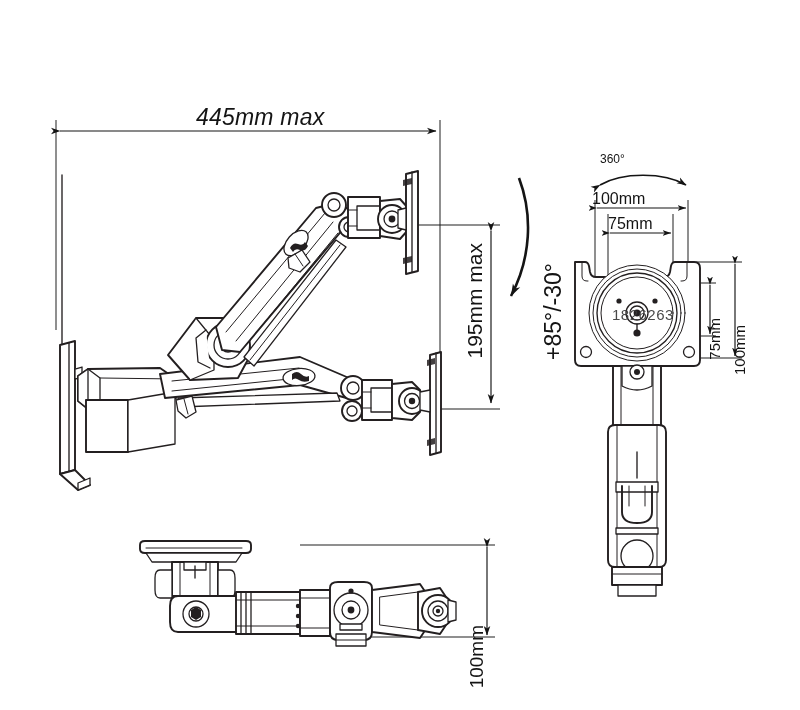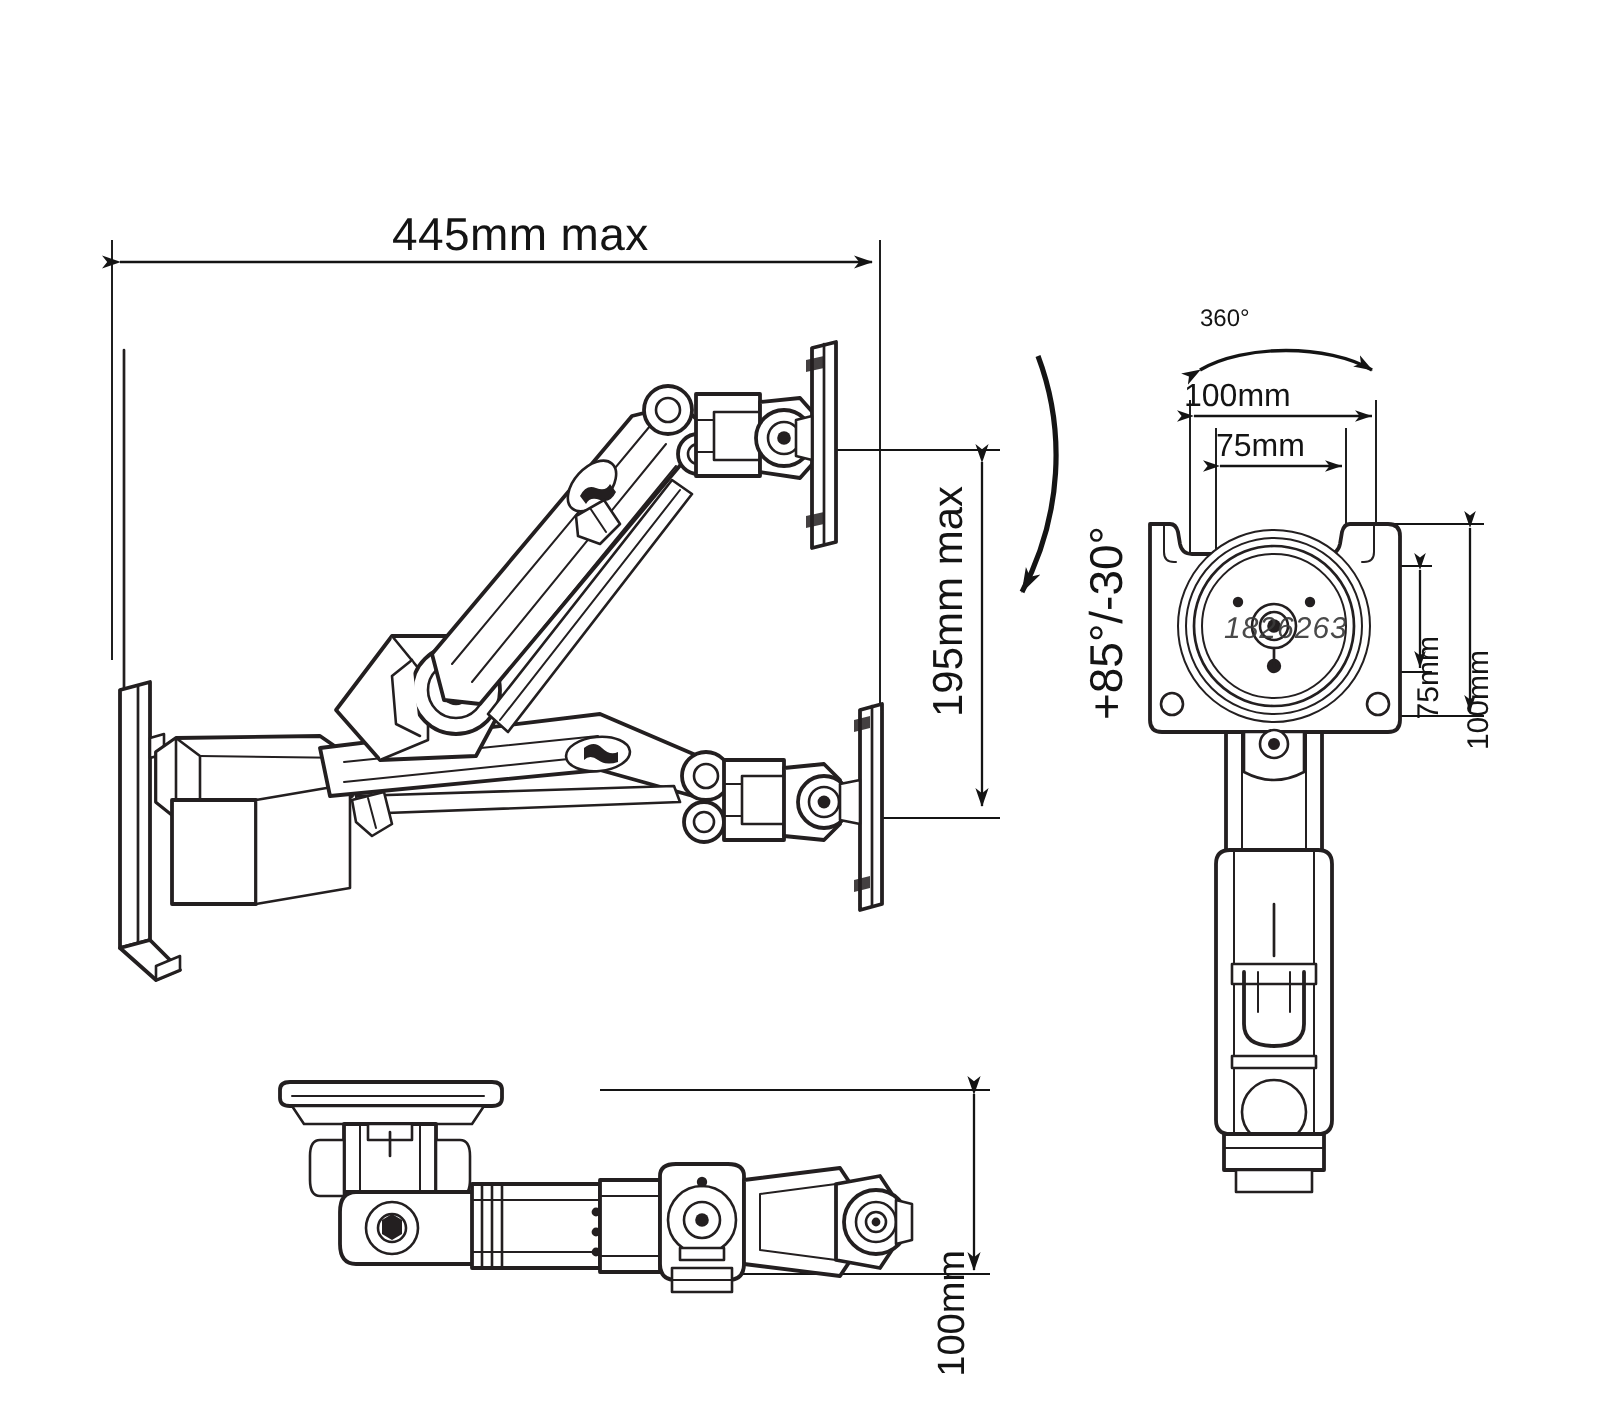--- a/index.html
+++ b/index.html
@@ -21,7 +21,7 @@
     white-space:nowrap;
     -webkit-font-smoothing:antialiased;
   }
-  .lbl-445{font-size:23px;left:196px;top:104px;letter-spacing:0.2px;}
+  .lbl-445{font-size:23px;left:196px;top:104px;letter-spacing:0.2px;font-style:italic;}
   .lbl-195{
     font-size:21px;left:463px;top:243px;
     transform-origin:left top;

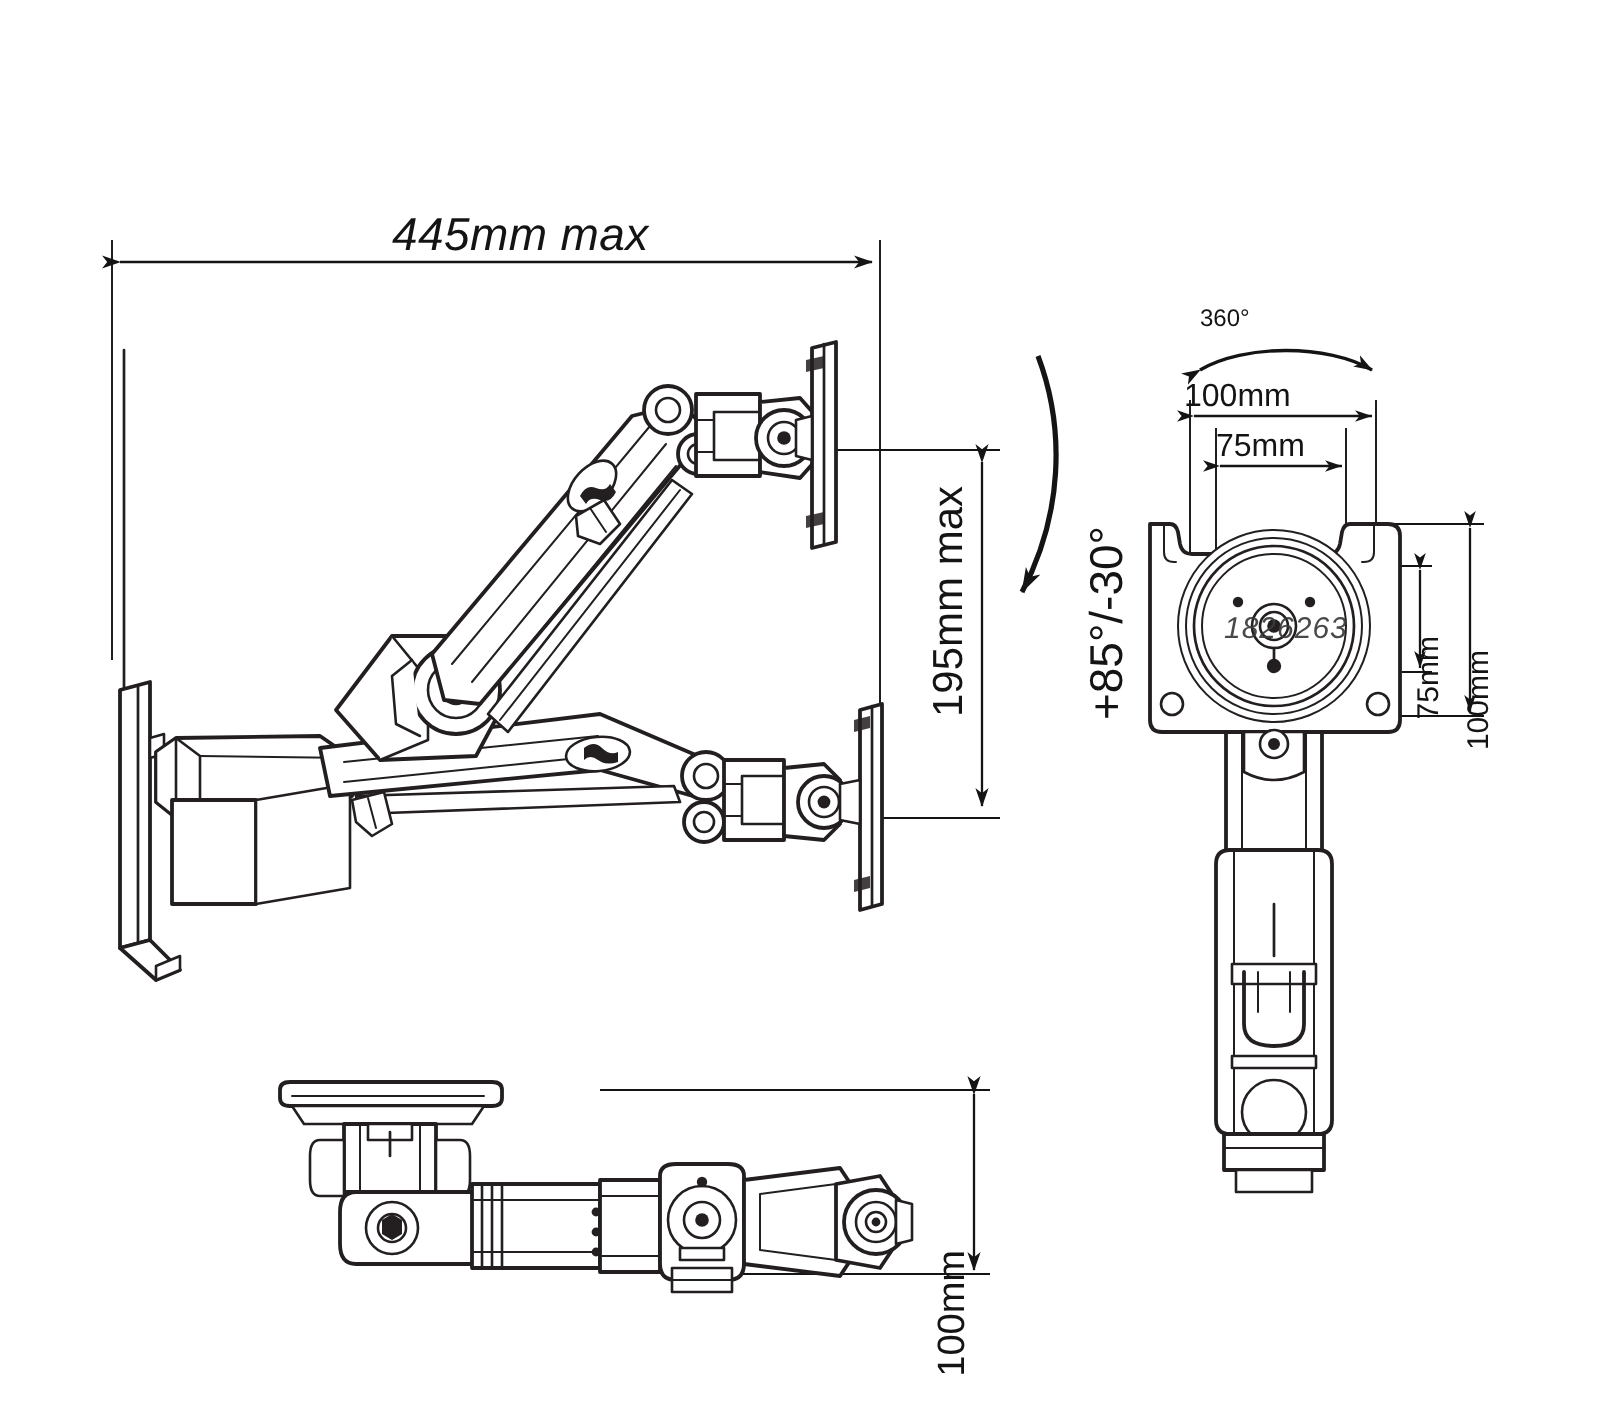--- a/index.html
+++ b/index.html
@@ -52,7 +52,7 @@
   }
   .lbl-wm{
     font-size:15px;left:612px;top:306px;
-    color:#3a3a3a;opacity:.92;letter-spacing:0.5px;font-style:italic;
+    color:#3a3a3a;opacity:.92;letter-spacing:0.5px;
   }
 </style>
 </head>

